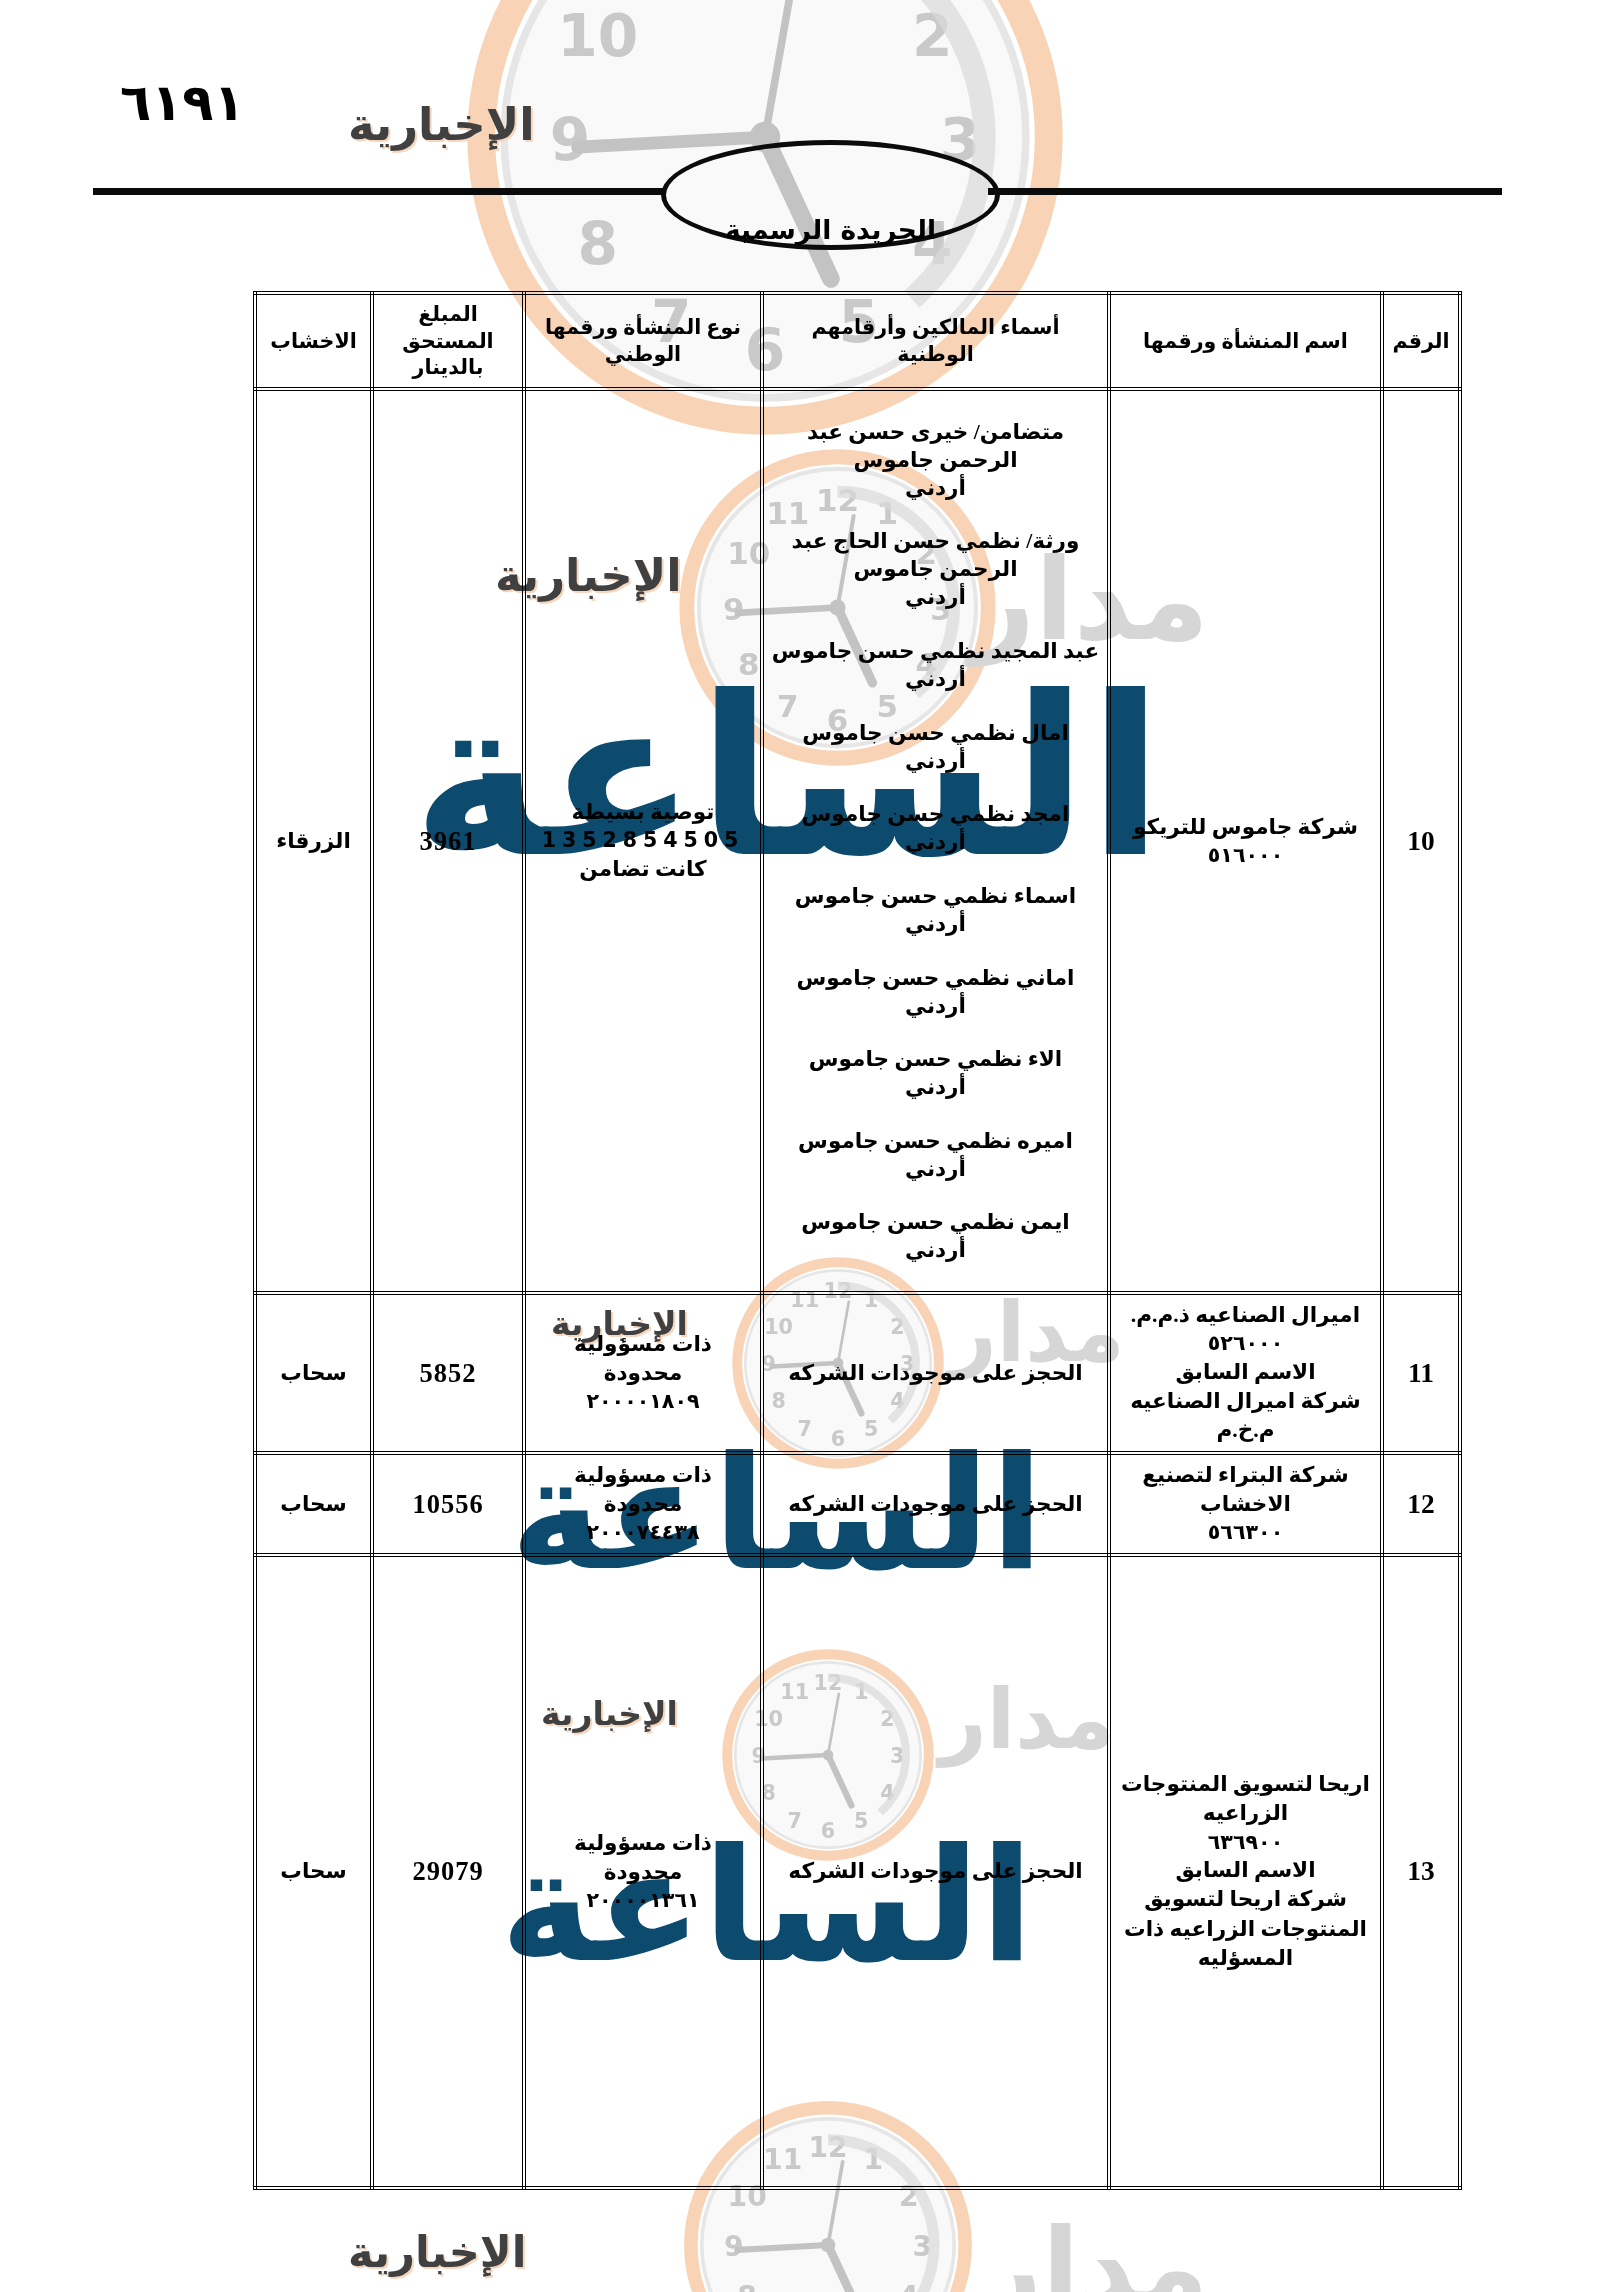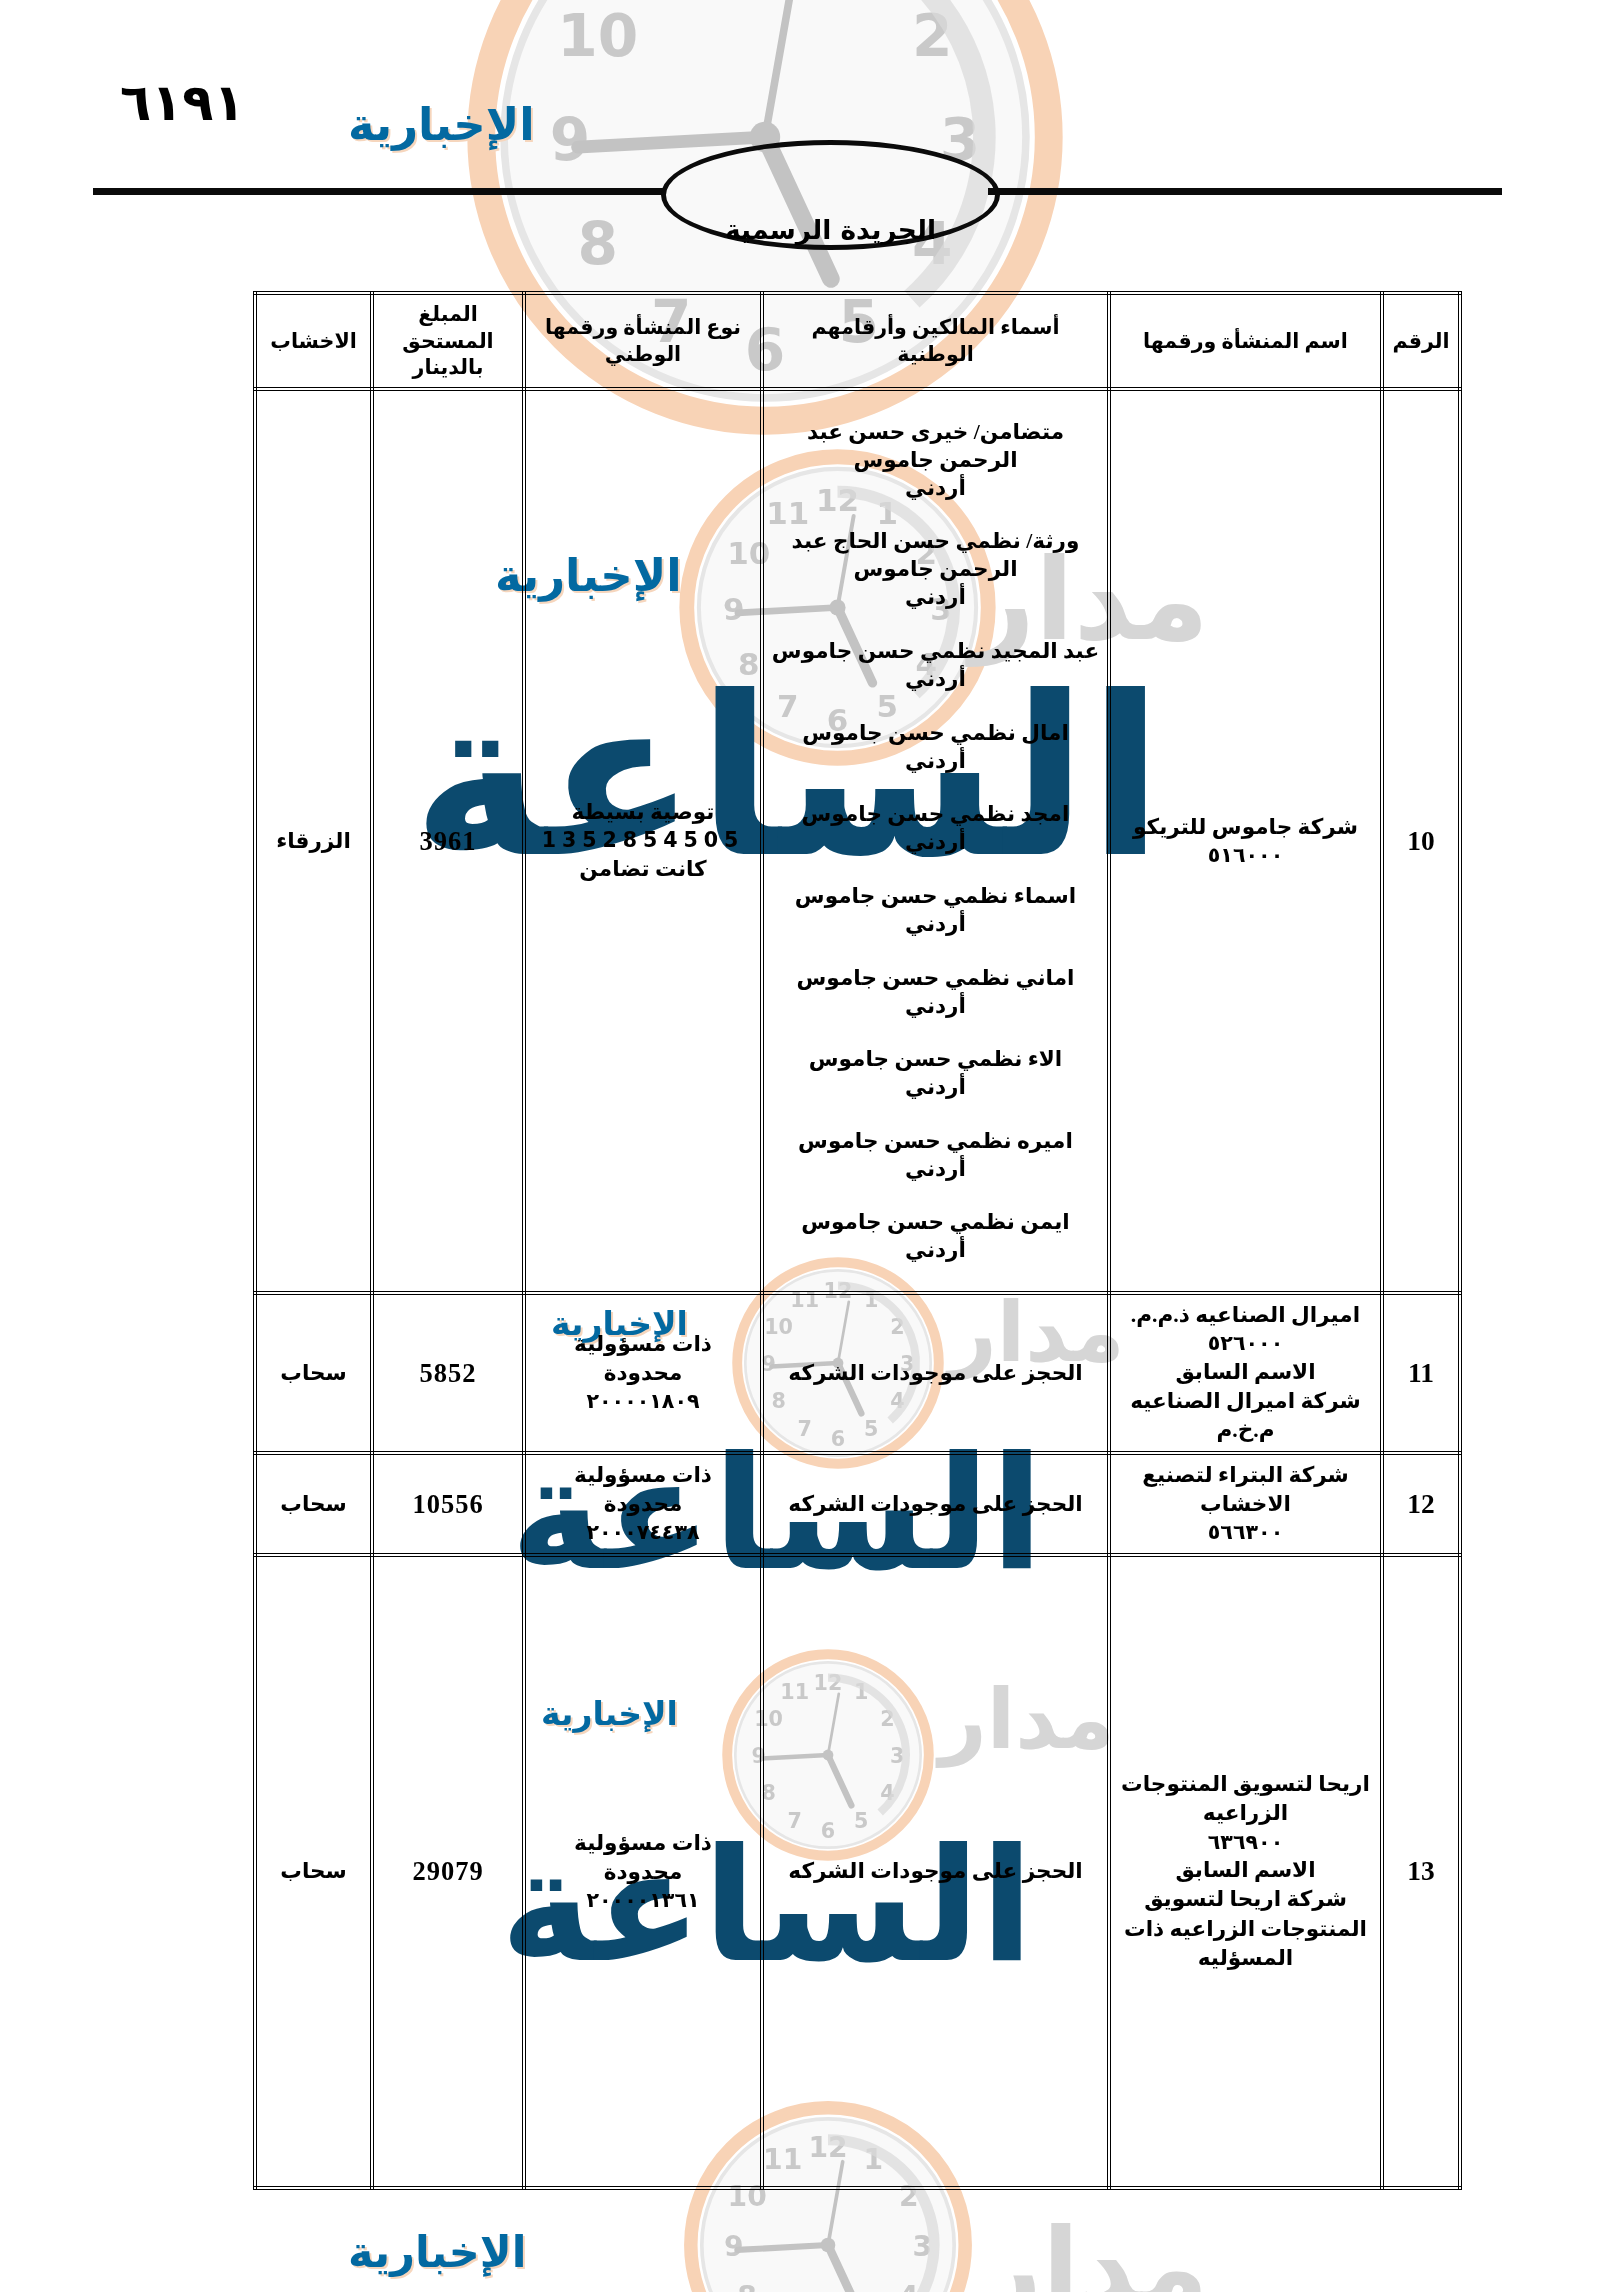--- a/index.html
+++ b/index.html
@@ -12,7 +12,7 @@
   #wm-layer{position:absolute;inset:0;z-index:0;pointer-events:none;}
   .wm-clock{position:absolute;}
   .wm-text{position:absolute;font-weight:bold;font-family:"DejaVu Sans",sans-serif;white-space:nowrap;direction:rtl;}
-  .wm-ikh{color:#0369a1;text-shadow:2px 2px 0 #f6d6bd;}
+  .wm-ikh{color:#404040;text-shadow:2px 2px 0 #f6d6bd;}
   .wm-madar{color:#d6d6d6;}
   .wm-saa{color:#0c4a6e;margin-top:32px;}
   

